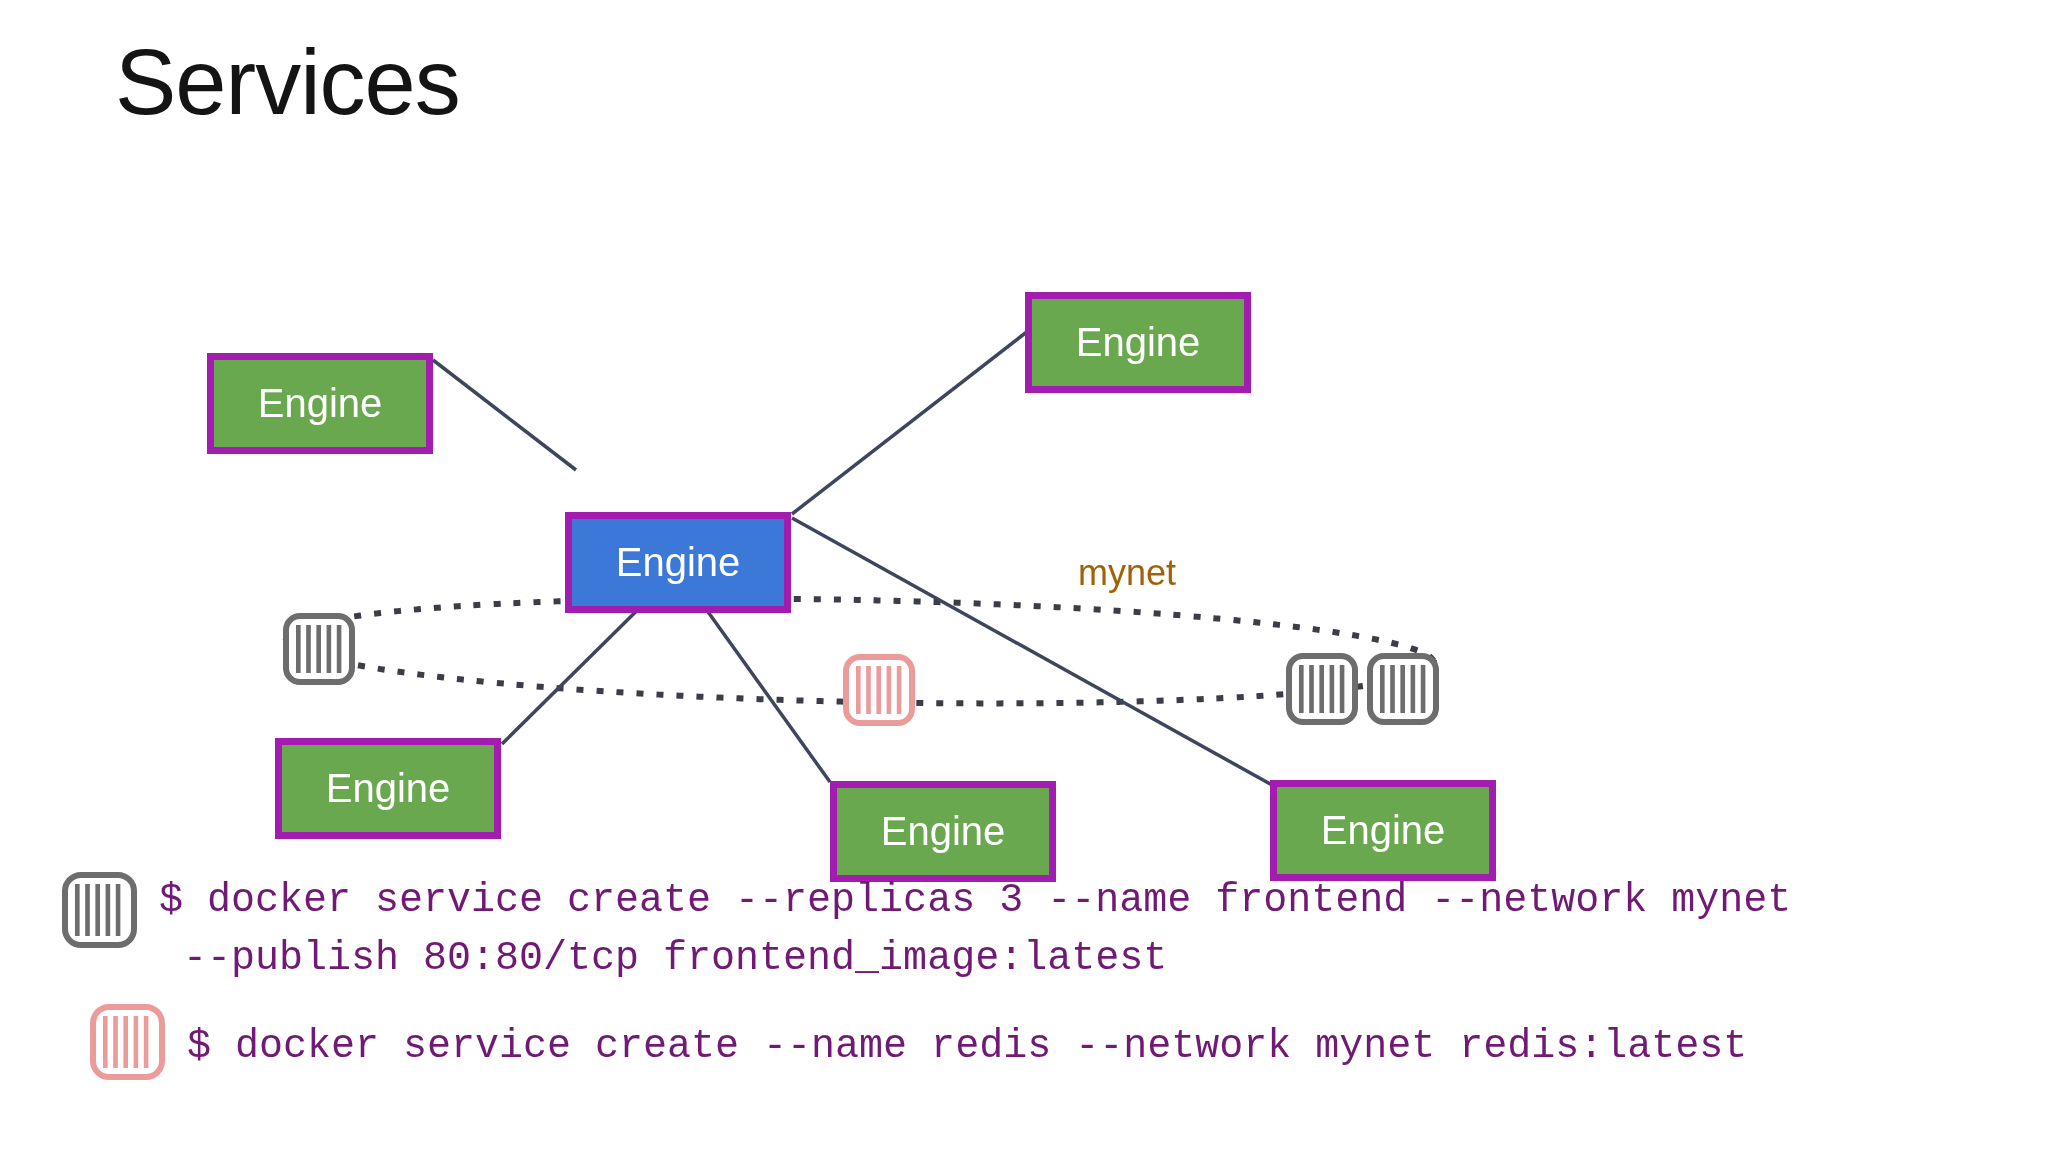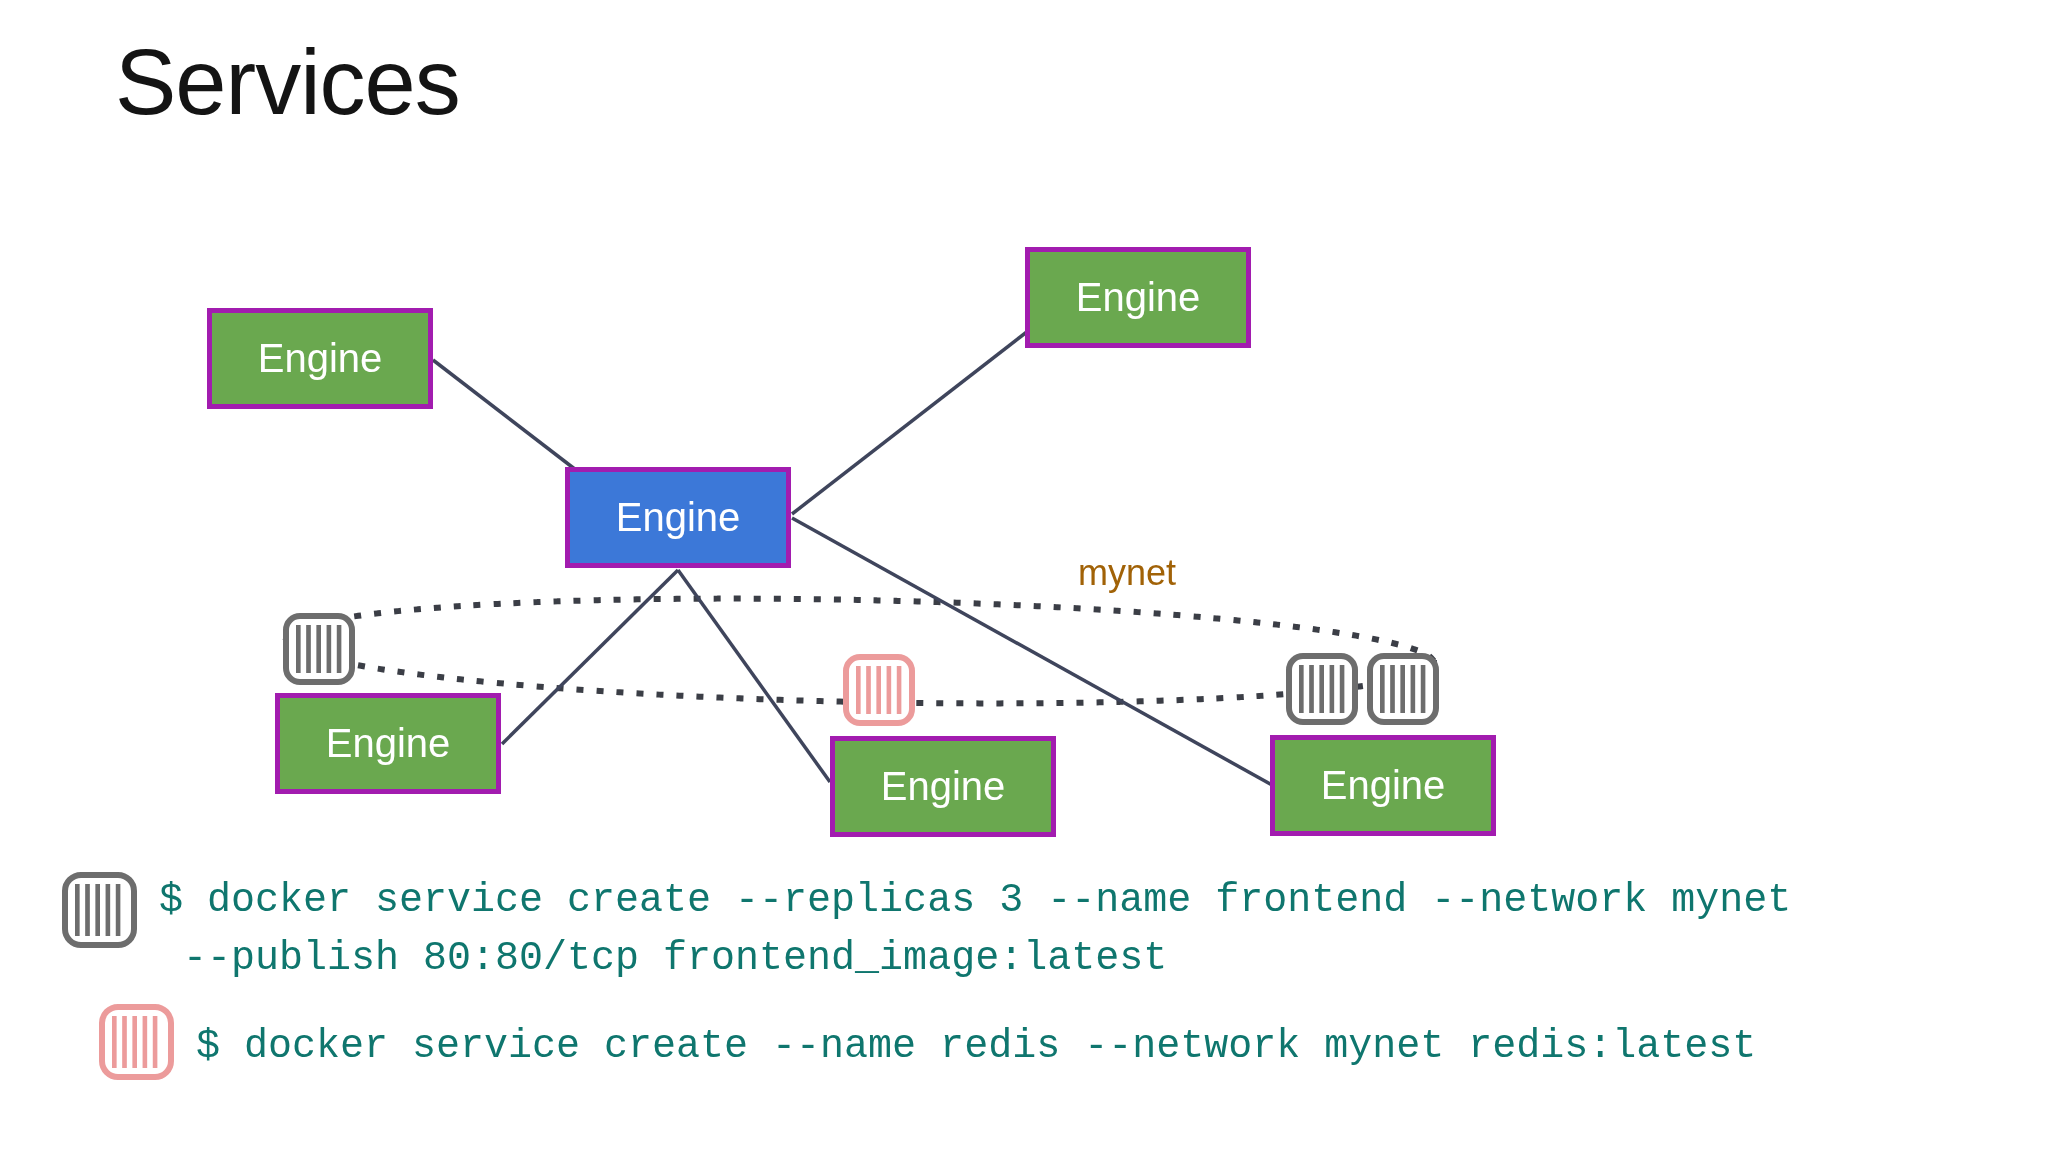--- a/index.html
+++ b/index.html
@@ -8,8 +8,8 @@
   .title{position:absolute;left:115px;top:30px;font-size:92px;font-weight:400;color:#141414;
          letter-spacing:-1px;}
   svg.links{position:absolute;left:0;top:0;width:2048px;height:1152px;}
-  .node{position:absolute;width:226px;height:101px;box-sizing:border-box;border:5px solid #a21caf;
-        display:flex;align-items:center;justify-content:center;}
+  .node{position:absolute;width:226px;height:101px;box-sizing:border-box;border:7px solid #a21caf;
+        display:flex;align-items:center;justify-content:center;margin-top:45px;}
   .node span{color:#ffffff;font-size:40px;font-weight:400;}
   .node.green{background:#6aa84f;}
   .node.blue{background:#3c78d8;}

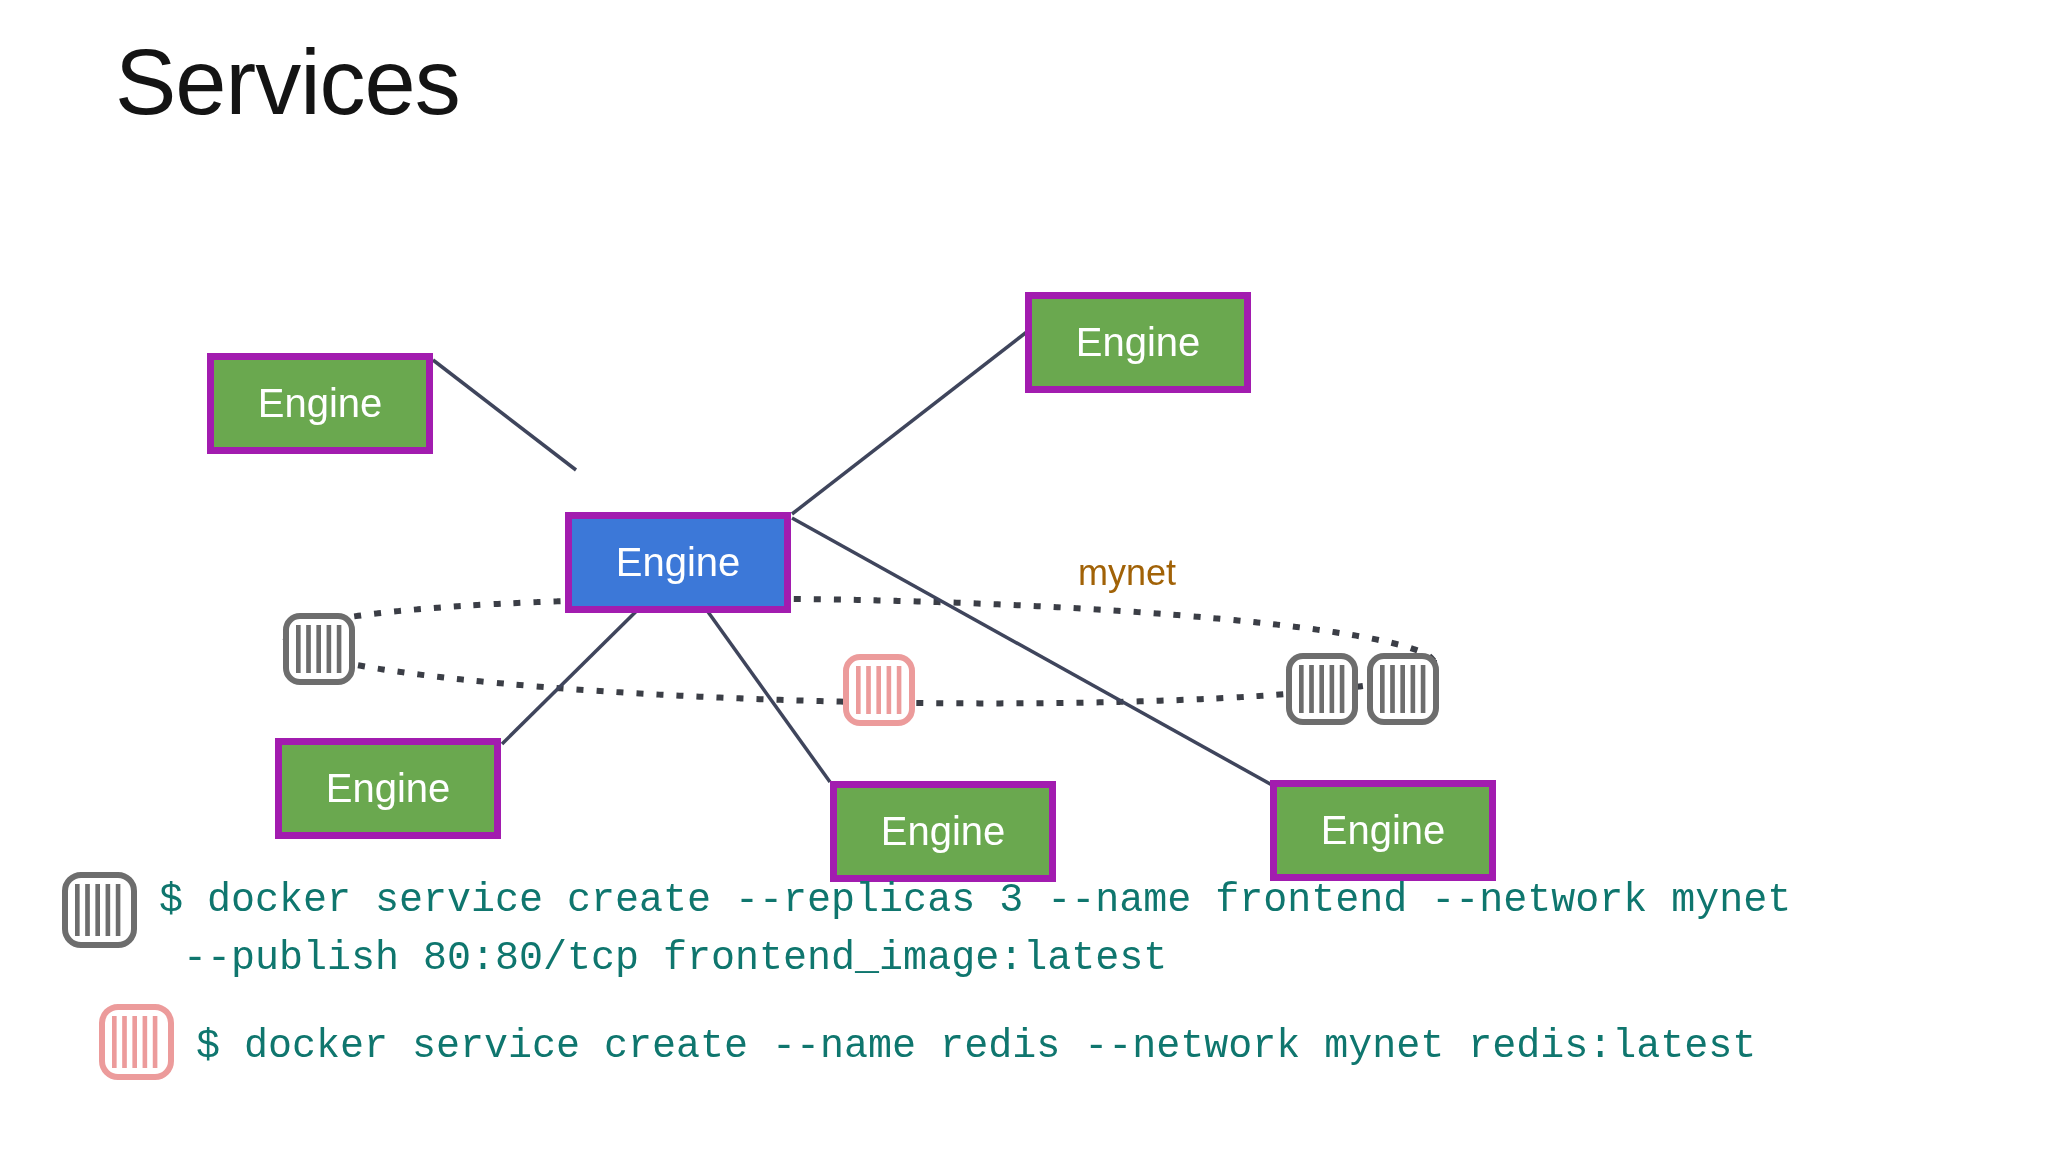--- a/index.html
+++ b/index.html
@@ -37,7 +37,7 @@
   .row1{left:62px;top:872px;}
   .row2{left:71px;top:1004px;padding-left:28px;}
   pre.cmd{margin:0;font-family:"Liberation Mono","DejaVu Sans Mono",monospace;font-size:40px;
-          line-height:58px;color:#0f766e;white-space:pre;}
+          line-height:58px;color:#701a75;white-space:pre;}
   .row1 pre.cmd{margin-top:0px;}
   .row2 pre.cmd{margin-top:14px;}
 </style>

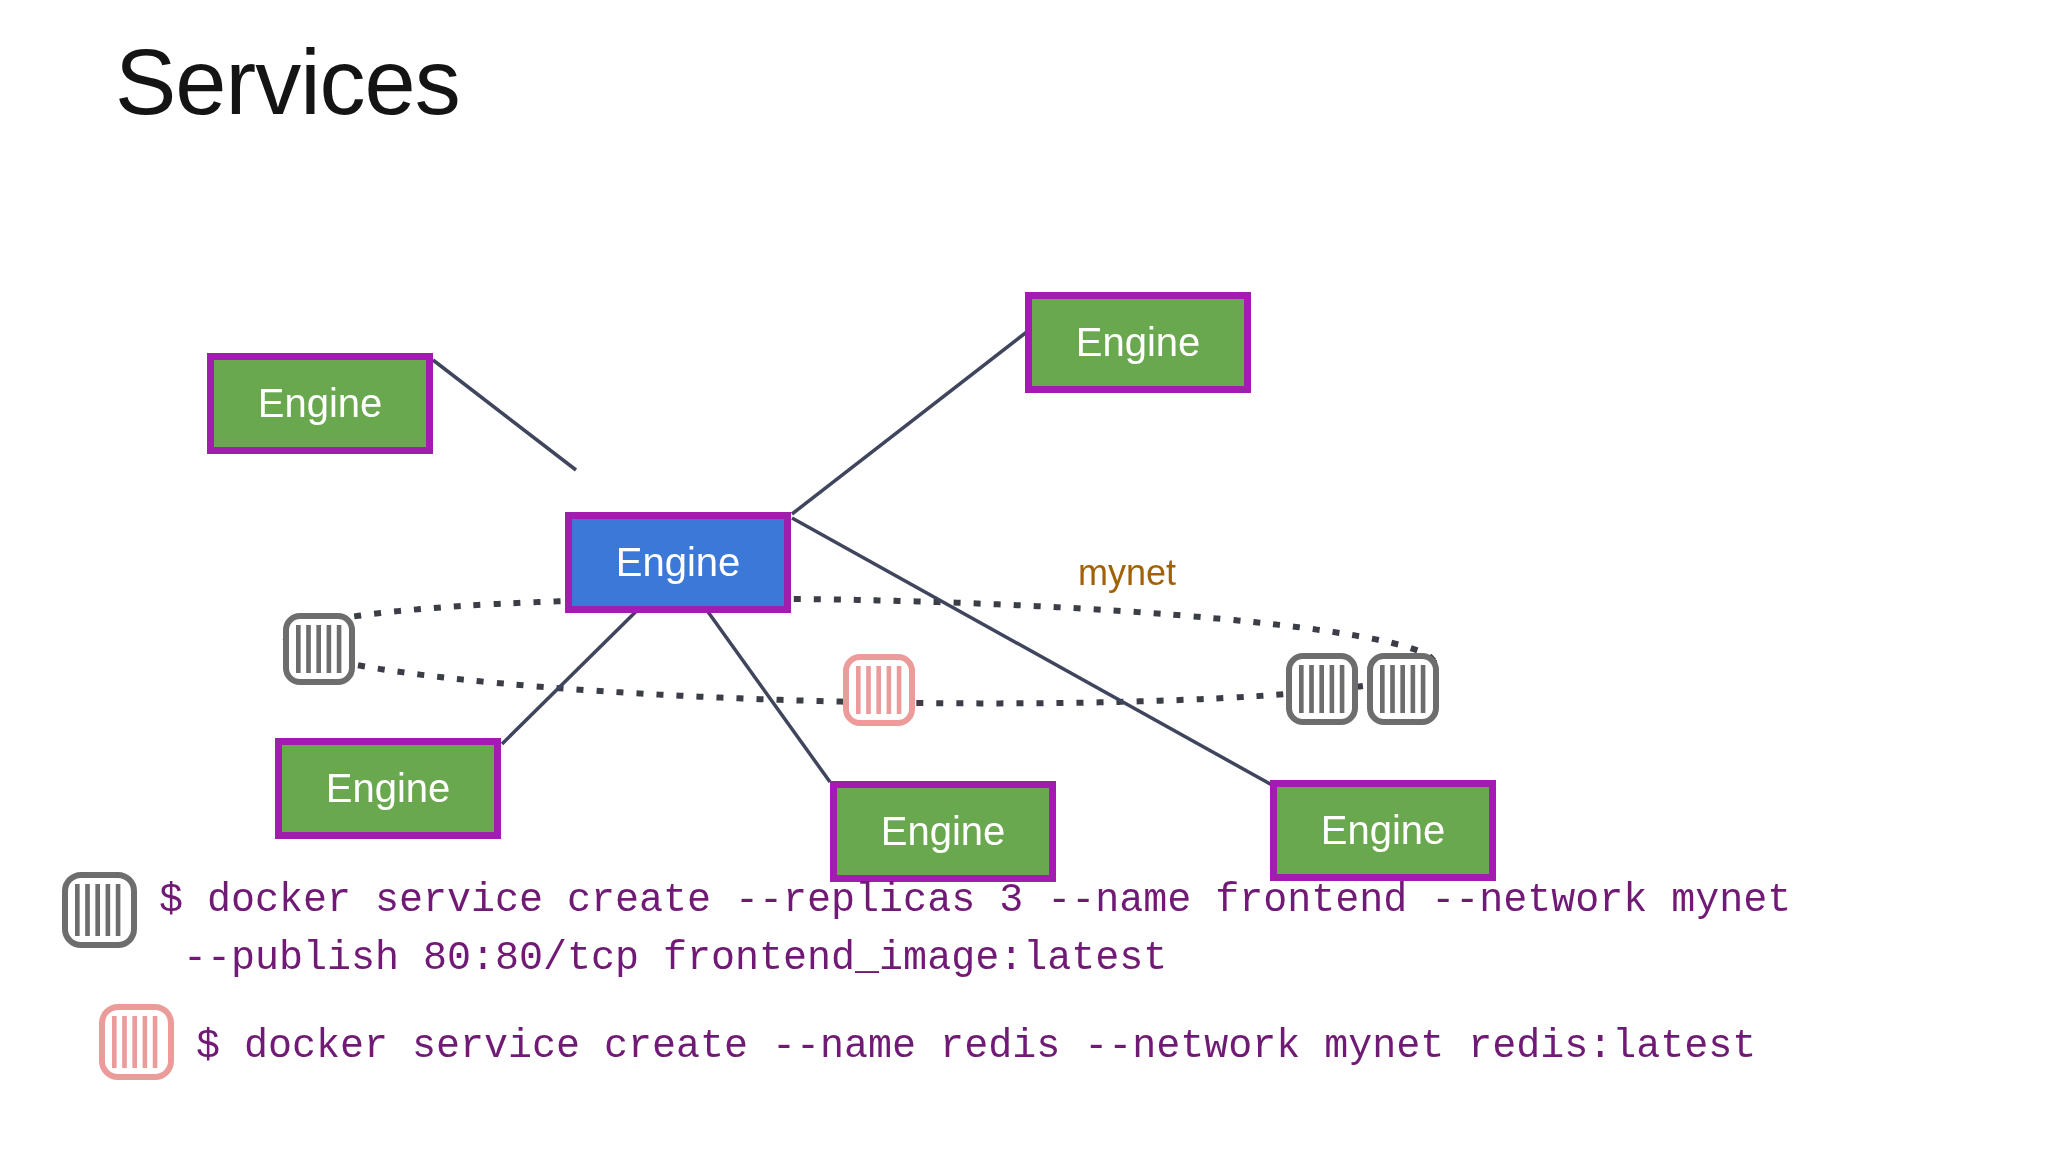--- a/index.html
+++ b/index.html
@@ -35,7 +35,7 @@
   .cmd-row{position:absolute;display:flex;gap:22px;align-items:flex-start;}
   .cmd-row .cicon{position:relative;width:75px;height:76px;border-radius:19px;flex:none;}
   .row1{left:62px;top:872px;}
-  .row2{left:71px;top:1004px;padding-left:28px;}
+  .row2{left:62px;top:1004px;padding-left:28px;}
   pre.cmd{margin:0;font-family:"Liberation Mono","DejaVu Sans Mono",monospace;font-size:40px;
           line-height:58px;color:#701a75;white-space:pre;}
   .row1 pre.cmd{margin-top:0px;}

